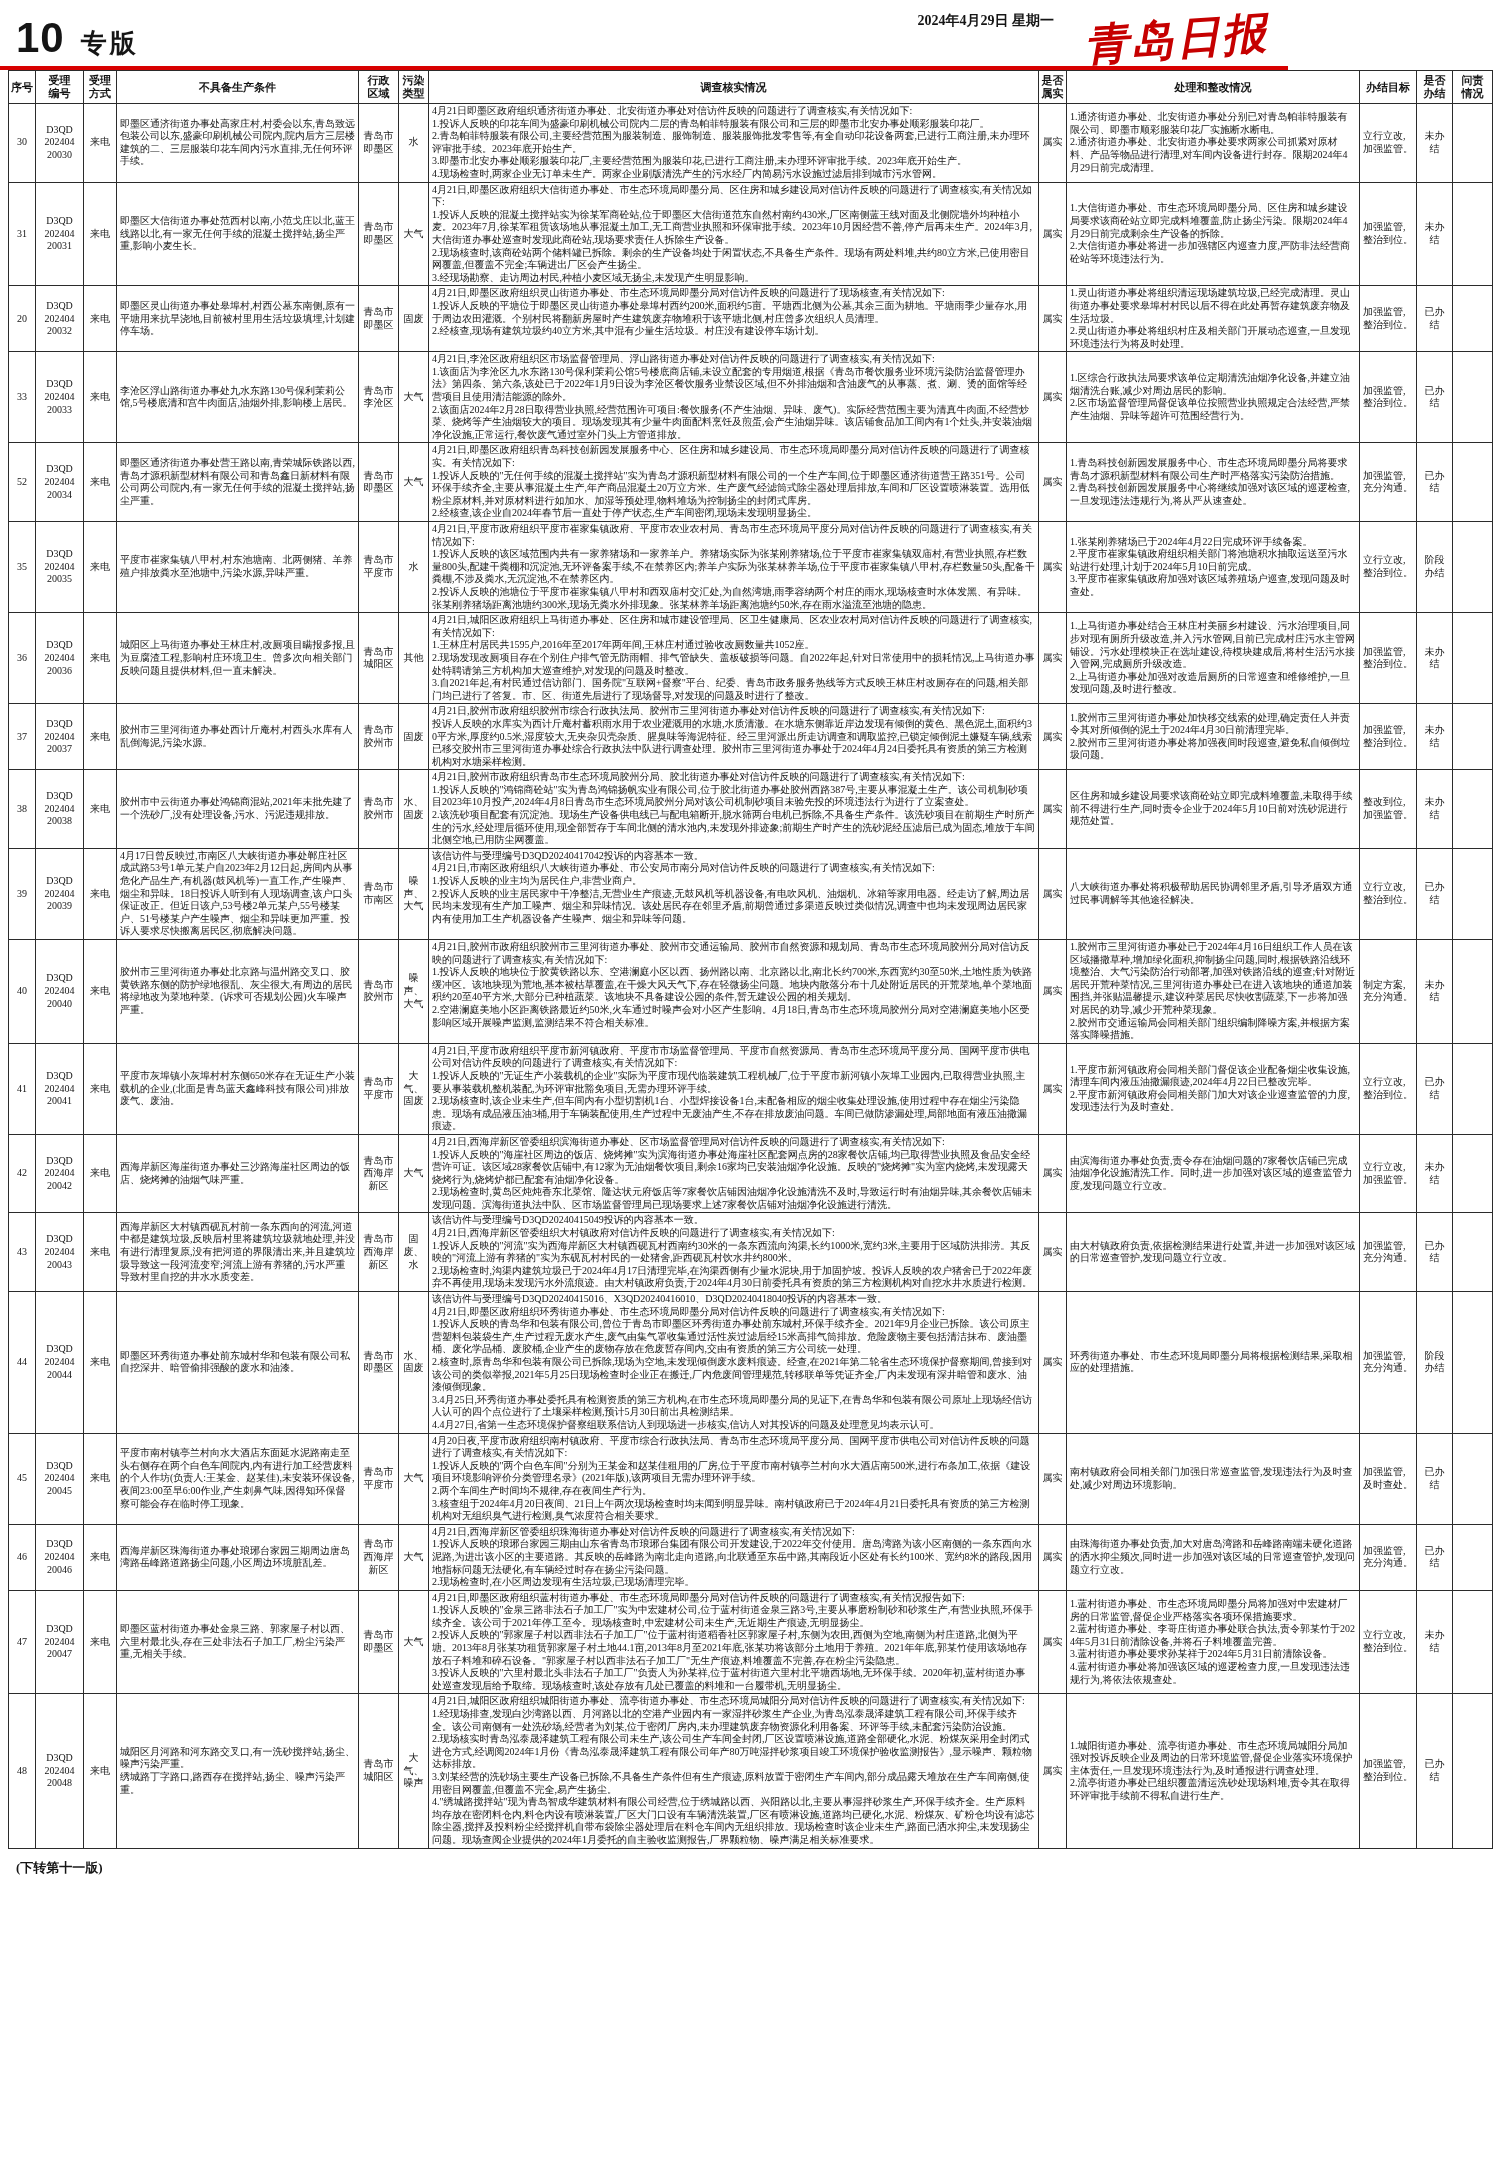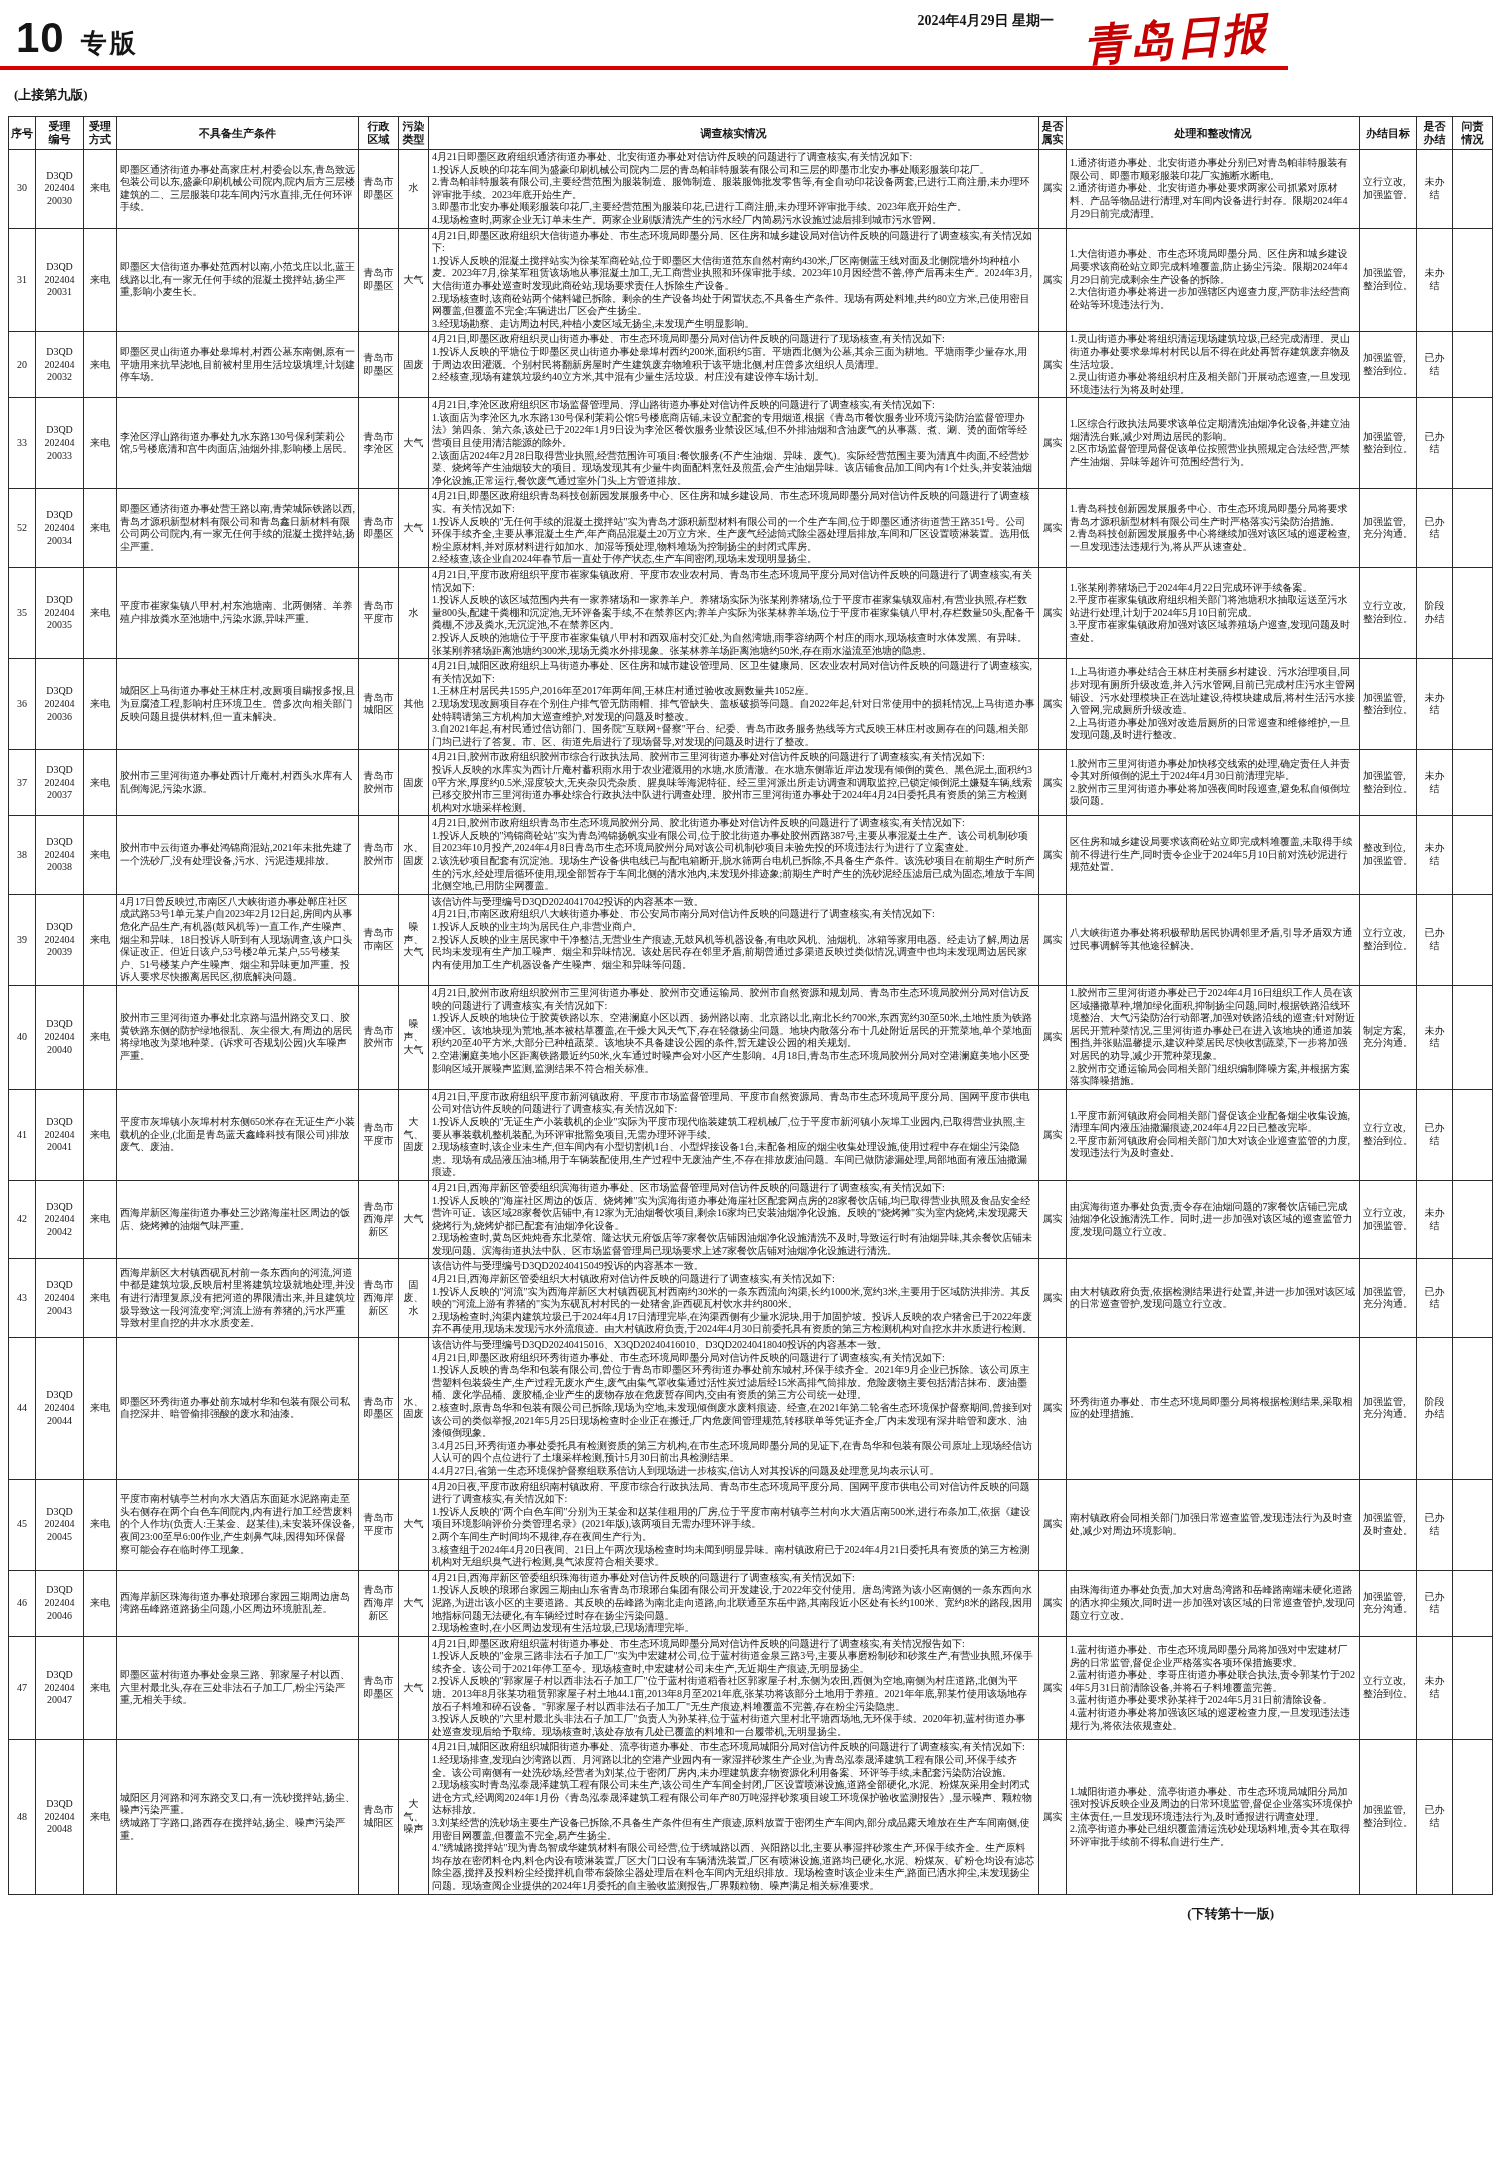--- a/index.html
+++ b/index.html
@@ -45,7 +45,6 @@
 
   <div class="red-rule"></div>
 
-  <div class="cont-top">(上接第九版)</div>
 
   <table class="records">
     <colgroup id="colgroup">

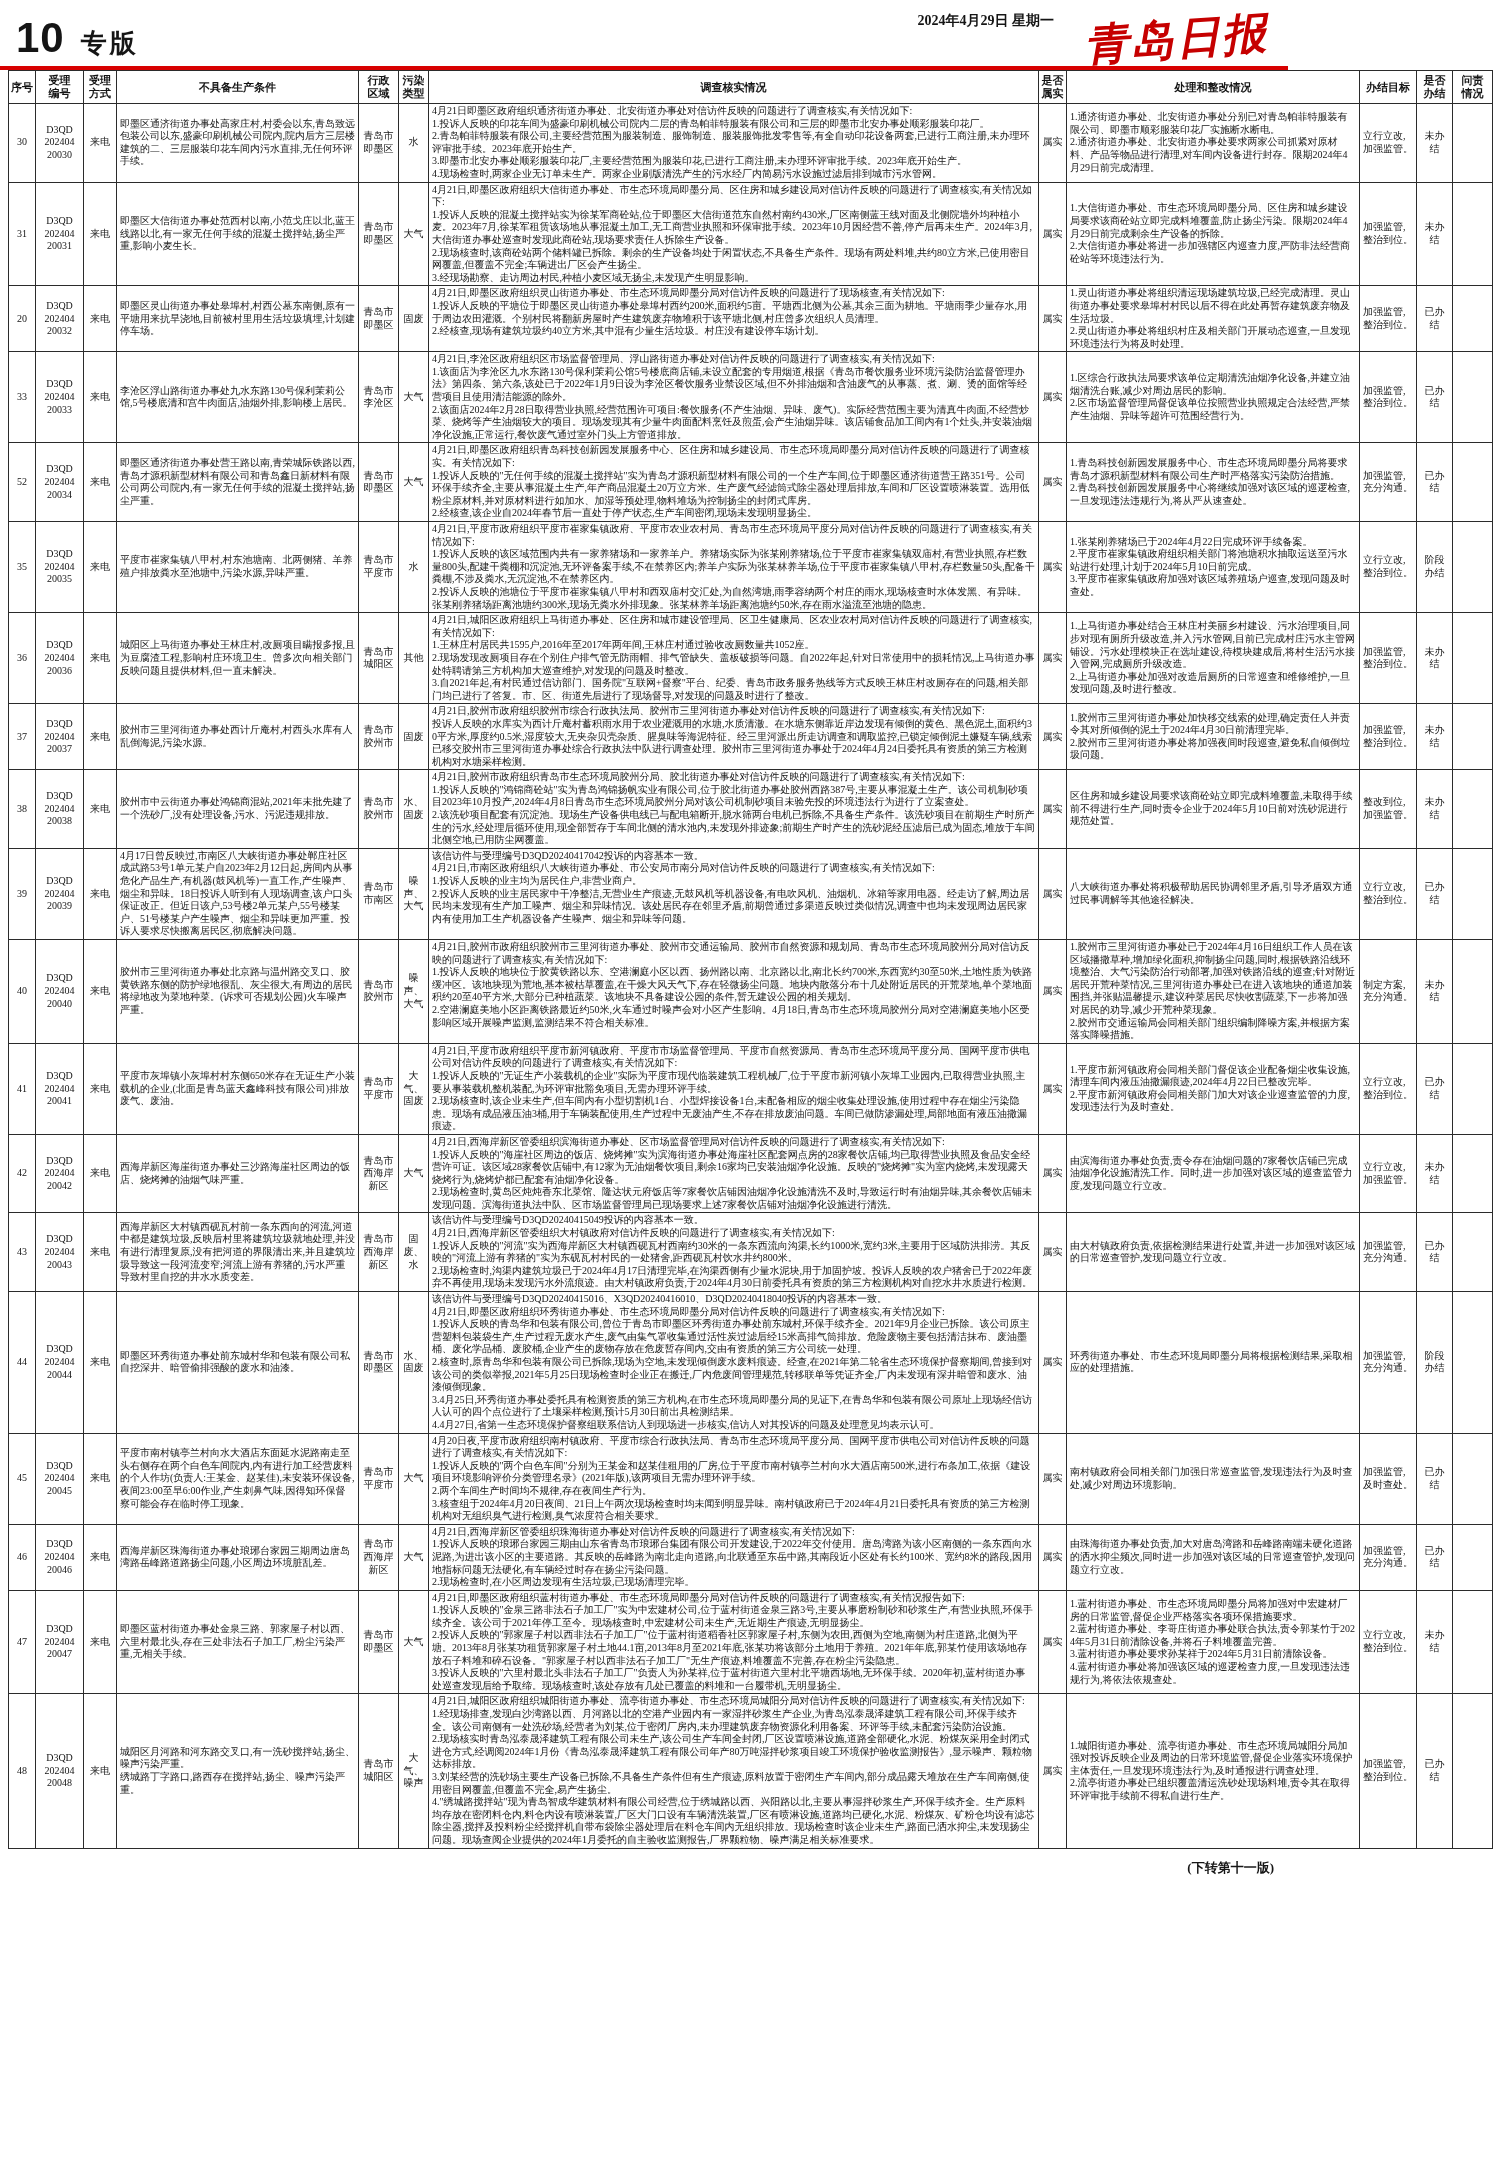--- a/index.html
+++ b/index.html
@@ -25,7 +25,7 @@
   .c-center{text-align:center;}
   .c-left{text-align:left;}
   .v-top{vertical-align:top !important;}
-  .cont-bottom{text-align:right;font-size:13px;font-weight:700;padding:10px 14px 0 4px;}
+  .cont-bottom{font-size:13px;font-weight:700;padding:10px 14px 0 16px;}
 </style>
 </head>
 <body>

